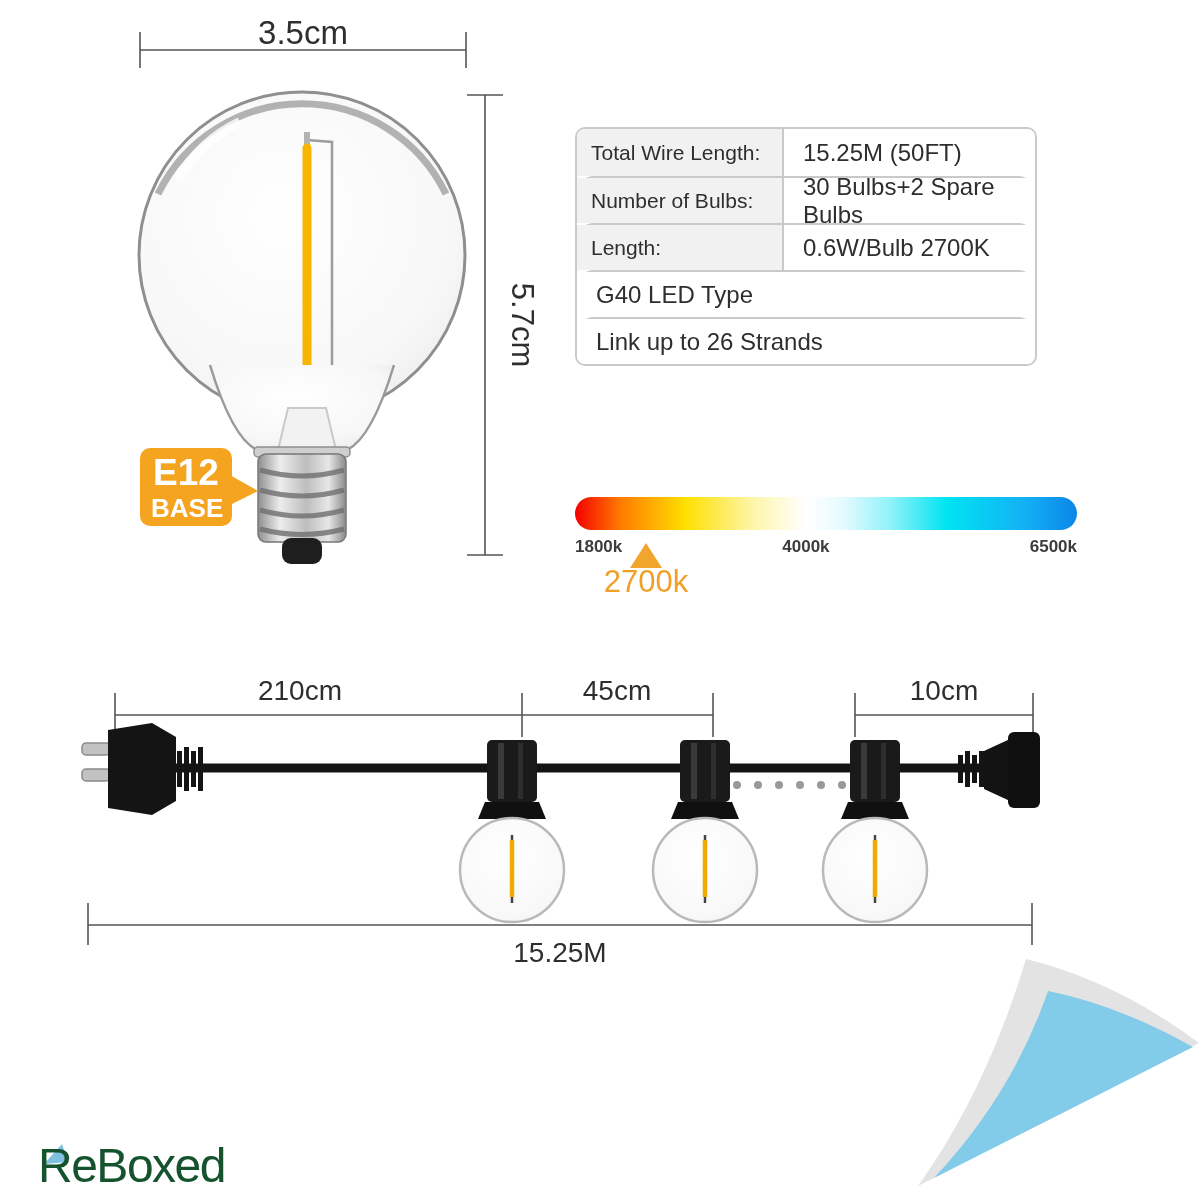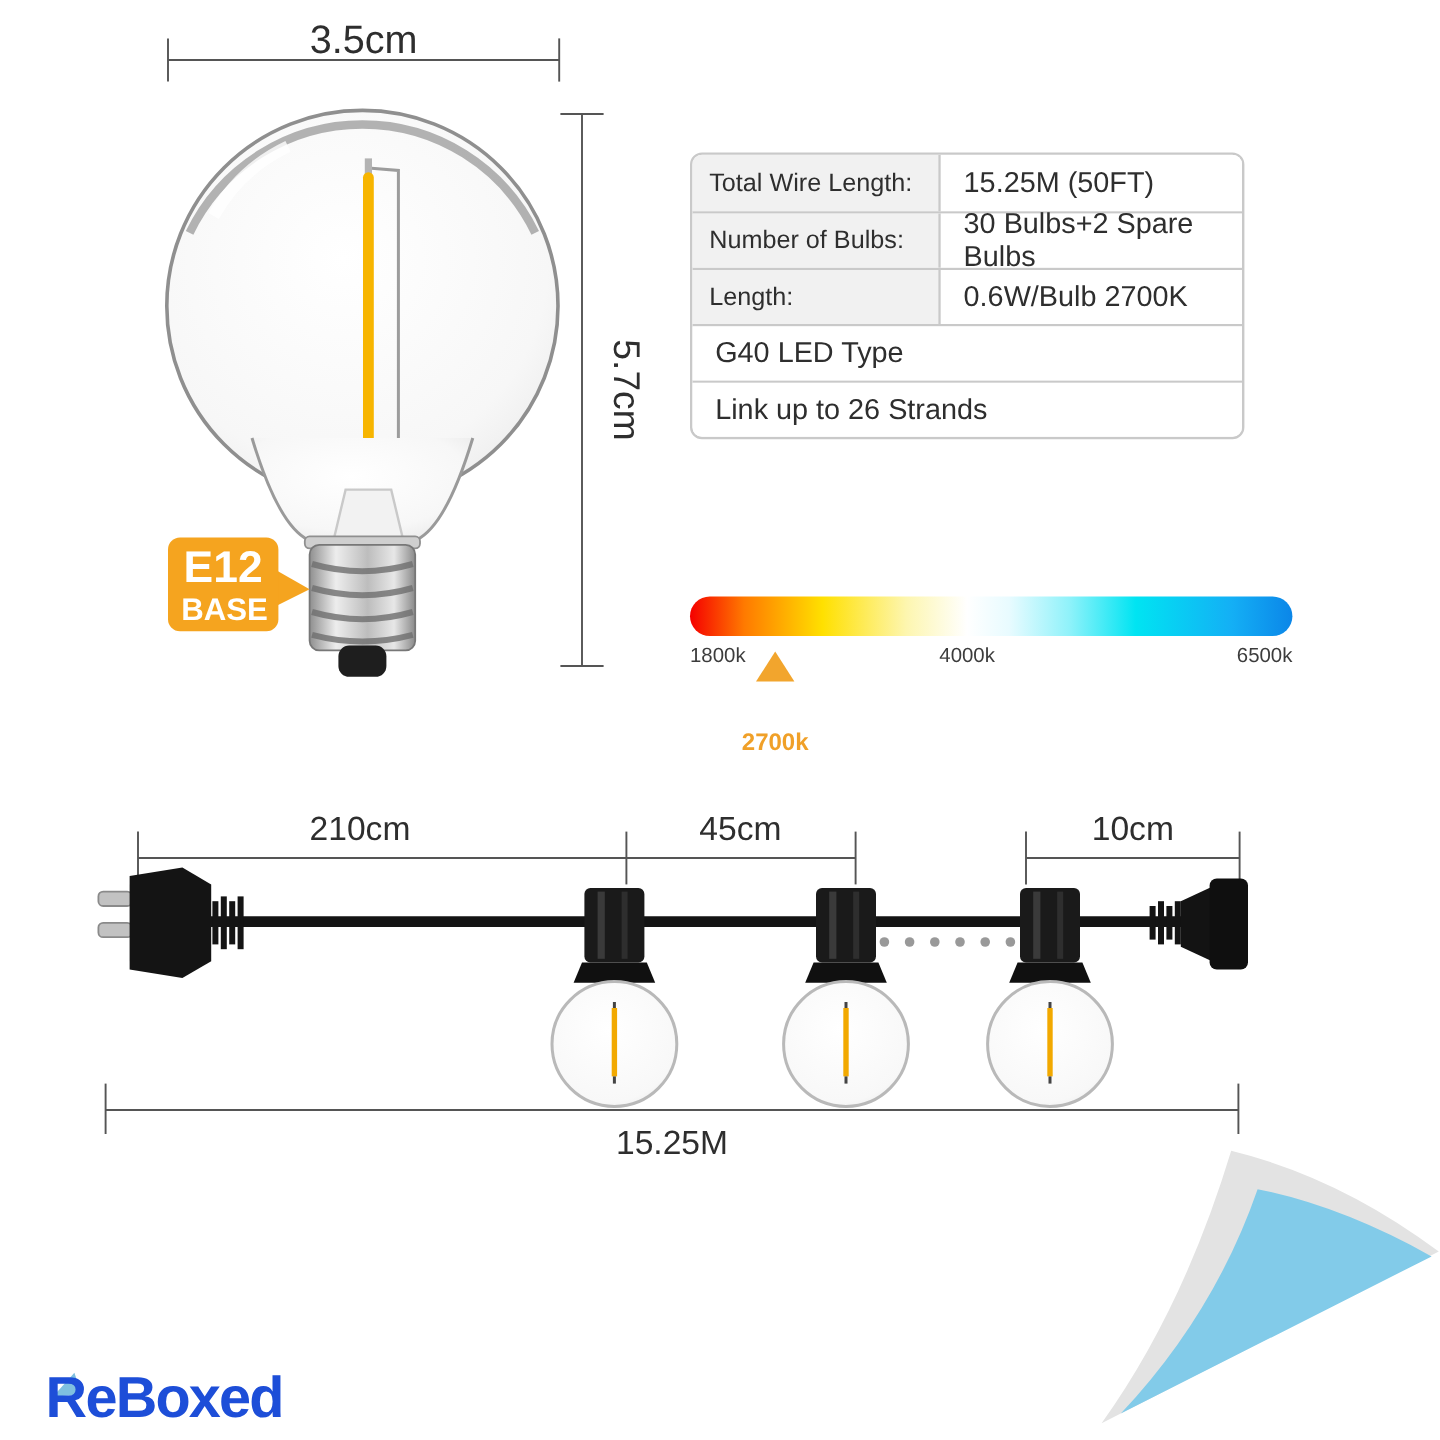--- a/index.html
+++ b/index.html
@@ -15,7 +15,7 @@
 
   
   .spec-table { position:absolute; left:575px; top:127px; width:462px; border:2px solid #c9c9c9; border-radius:10px; overflow:hidden; background:#fff; }
-  .spec-row { display:flex; height:47px; border-top:2px solid #c9c9c9; }
+  .spec-row { display:flex; height:47px; border-top:2px solid #c9c9c9;border-radius:17px; }
   .spec-row:first-child { border-top:none; }
   .spec-label { width:207px; background:#f1f1f1; border-right:2px solid #c9c9c9; color:#2e2e2e; font-size:21px; display:flex; align-items:center; padding-left:14px; }
   .spec-value { flex:1; background:#fff; color:#2e2e2e; font-size:24px; display:flex; align-items:center; padding-left:19px; }

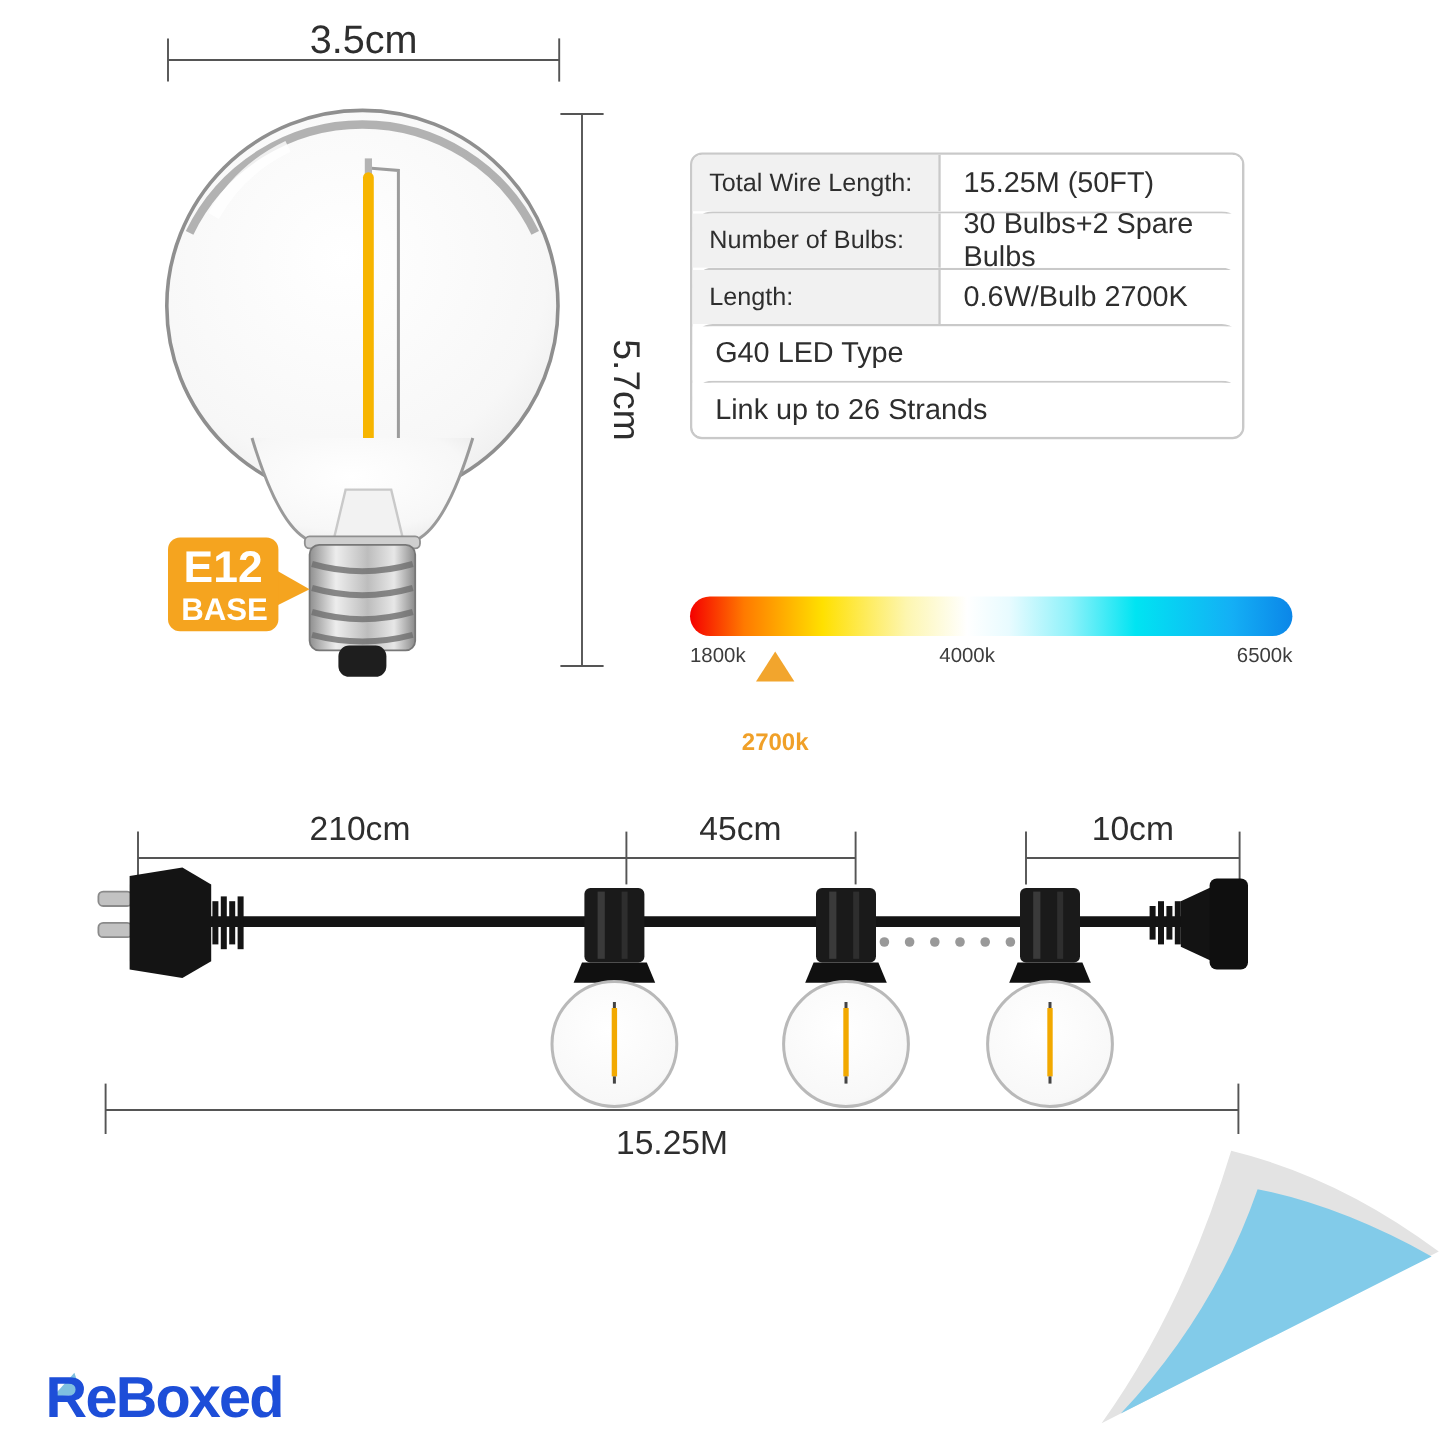--- a/index.html
+++ b/index.html
@@ -23,7 +23,7 @@
   
   .temp-bar { position:absolute; left:575px; top:497px; width:502px; height:33px; border-radius:17px;
     background:linear-gradient(90deg,#f50000 0%,#ff7a00 9%,#ffe000 22%,#fdf6b0 36%,#ffffff 46%,#e8fbff 53%,#8ff2fa 63%,#00e4f2 74%,#14aff5 90%,#0b86e8 100%); }
-  .temp-labels { position:absolute; left:575px; top:537px; width:502px; height:22px; font-size:17px; color:#3c3c3c; }
+  .temp-labels { position:absolute; left:575px; top:537px; width:502px; height:22px; font-size:17px; color:#3c3c3c;font-weight:bold; }
   .temp-min { position:absolute; left:0; }
   .temp-mid { position:absolute; left:46%; transform:translateX(-50%); }
   .temp-max { position:absolute; right:0; }

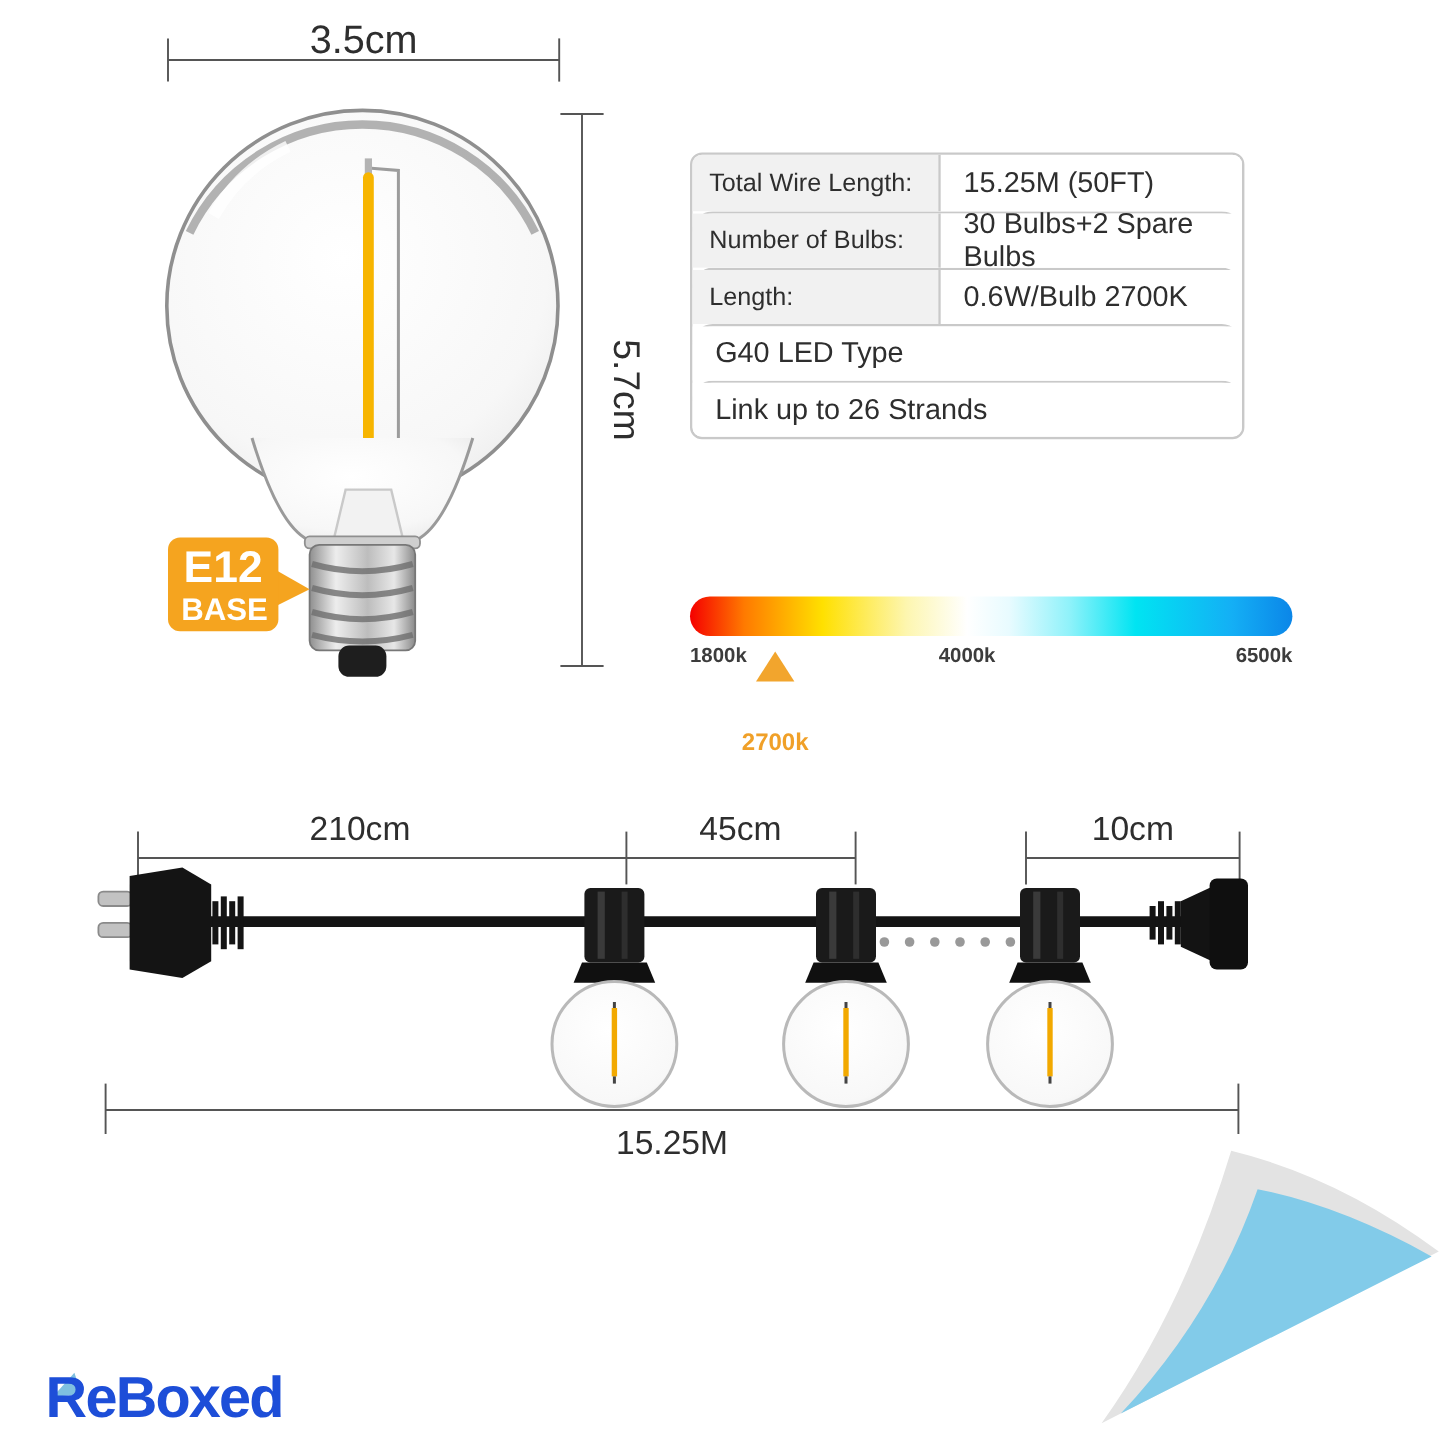--- a/index.html
+++ b/index.html
@@ -29,7 +29,7 @@
   .temp-max { position:absolute; right:0; }
   .temp-pointer { position:absolute; left:630px; top:543px; width:0; height:0;
     border-left:16px solid transparent; border-right:16px solid transparent; border-bottom:25px solid #f2a52d; }
-  .temp-selected { position:absolute; left:646px; top:564px; transform:translateX(-50%); font-size:20px; font-weight:700; color:#f0a028;margin-top:44px; }
+  .temp-selected { position:absolute; left:646px; top:564px; transform:translateX(-50%); font-size:31px; font-weight:400; color:#f0a028; }
 
   
   .string-diagram { position:absolute; left:0; top:655px; width:1200px; height:330px; }

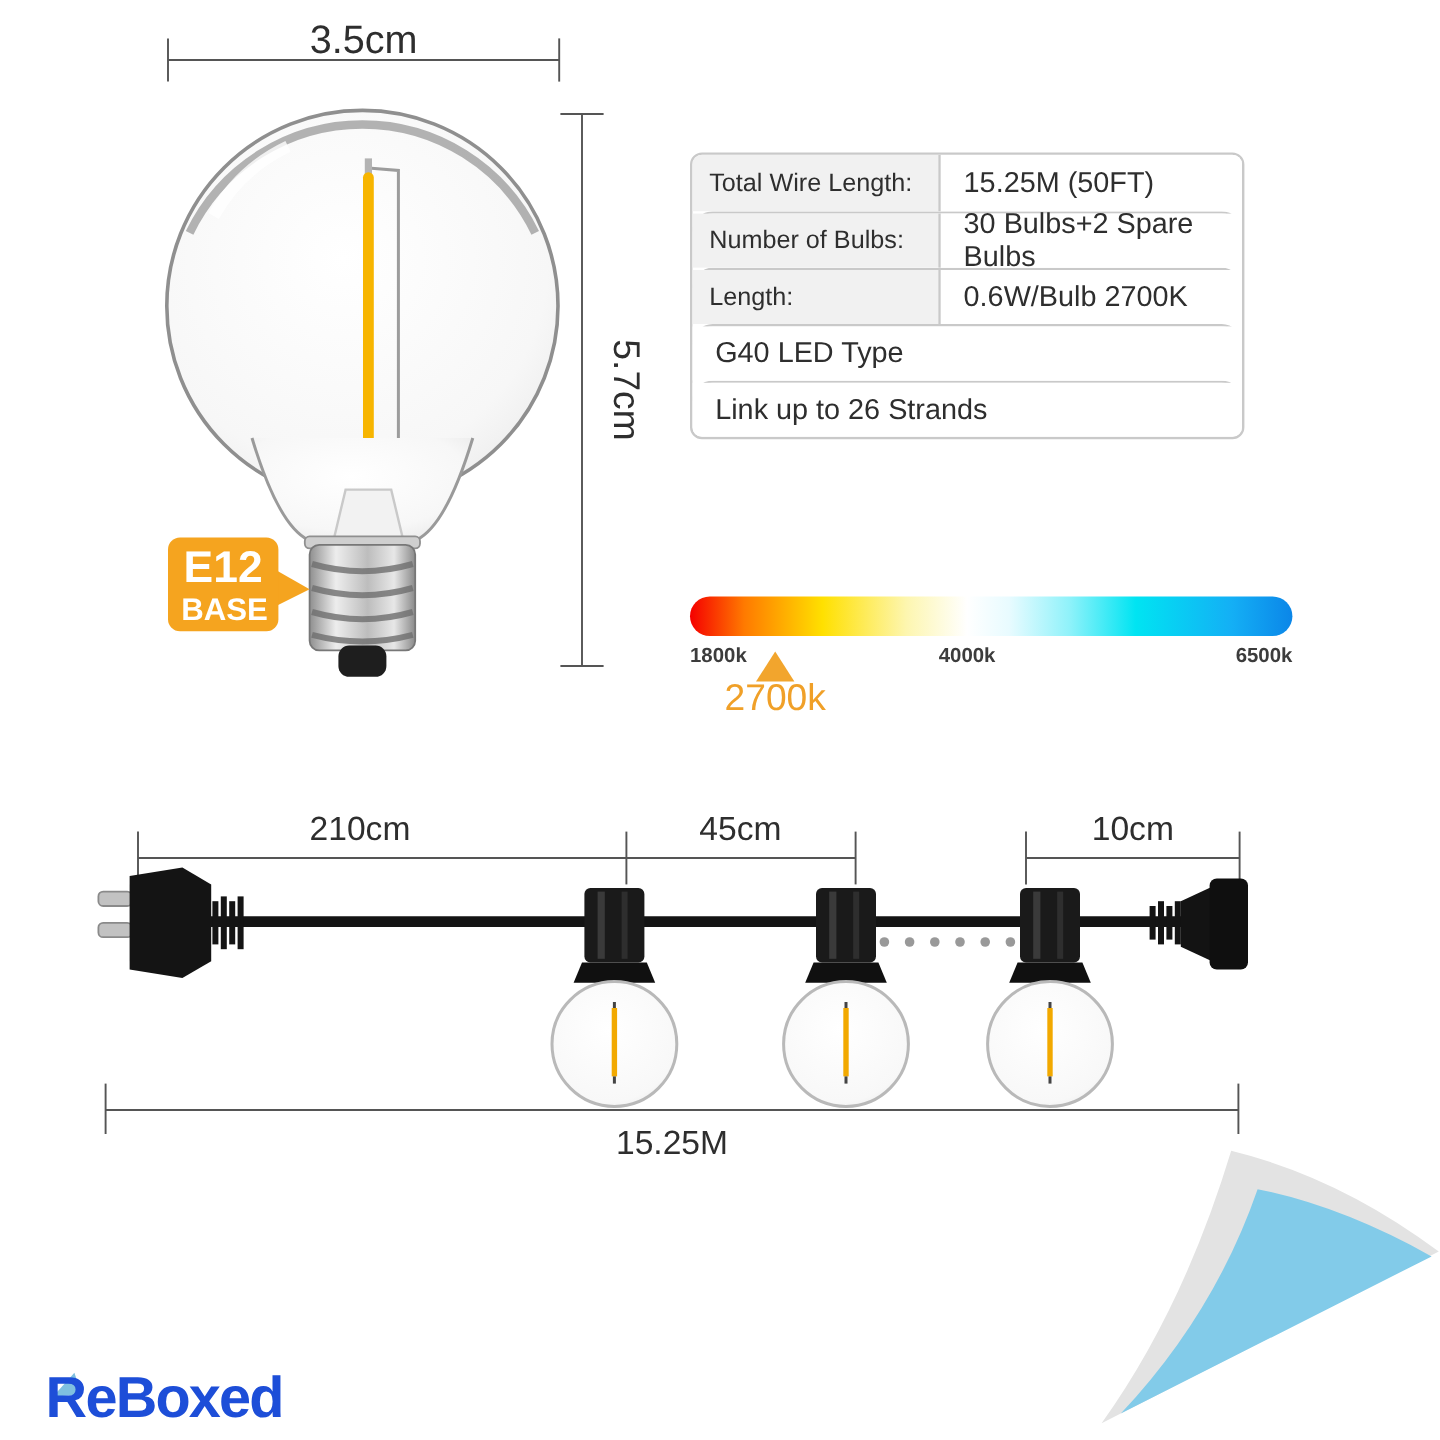--- a/index.html
+++ b/index.html
@@ -37,7 +37,7 @@
   
   .brand { position:absolute; left:38px; top:1138px; }
   .brand-accent { position:absolute; left:4px; top:4px; }
-  .brand-text { position:relative; font-size:48px; font-weight:700; color:#1d4ed8; letter-spacing:-1.5px; }
+  .brand-text { position:relative; font-size:48px; font-weight:400; color:#14532d; letter-spacing:-1.5px; }
 
   
   .page-curl { position:absolute; right:0; bottom:0; }

